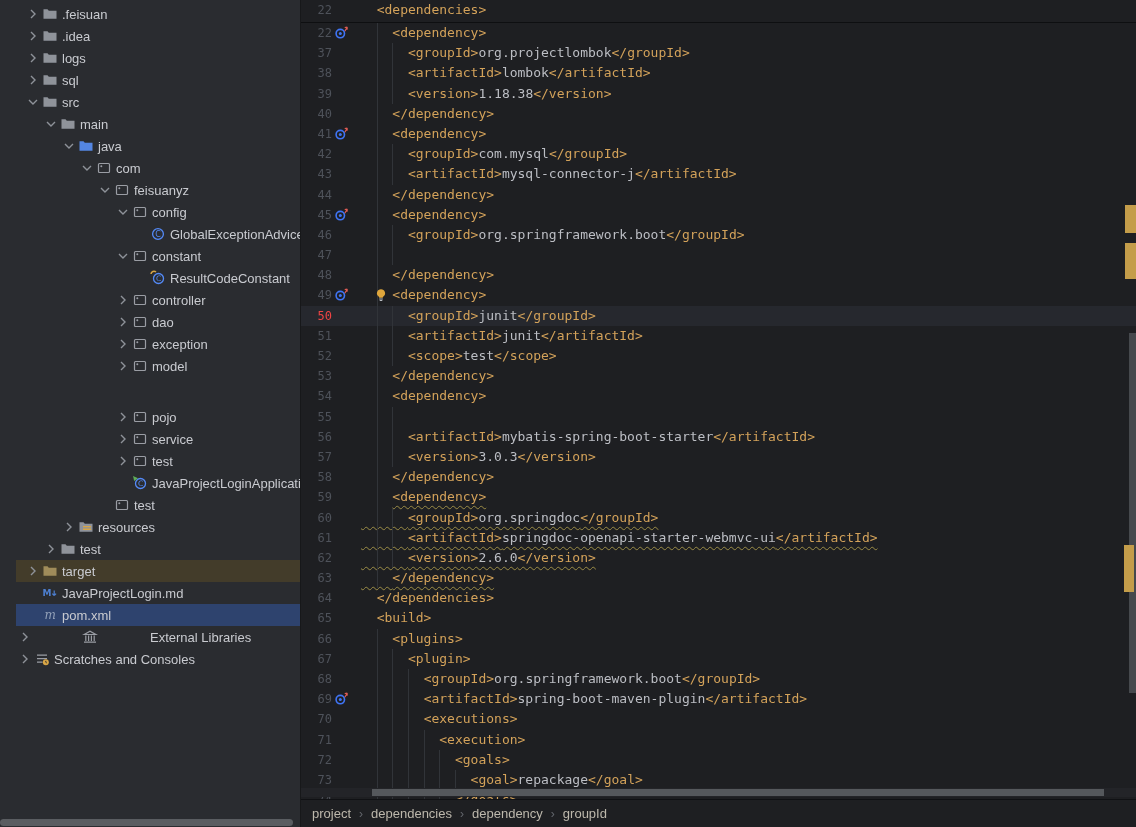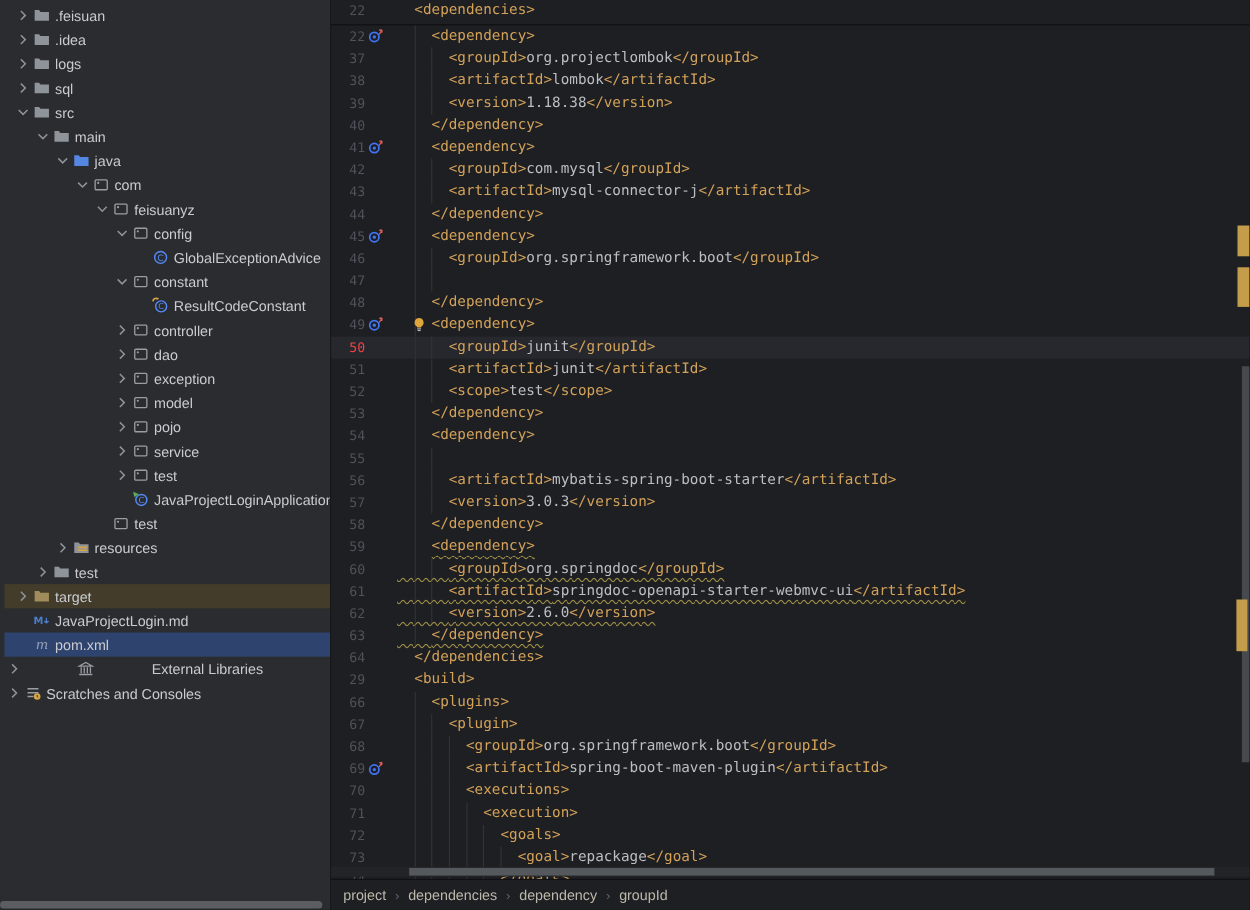--- a/index.html
+++ b/index.html
@@ -8,7 +8,7 @@
 
   
   .sidebar{position:relative;width:300px;height:100%;flex:none;background:#2a2c30;overflow:hidden;}
-  .tree{position:absolute;top:3px;left:4px;right:0;}
+  .tree{position:absolute;top:3px;left:16px;right:0;}
   .trow{height:22px;display:flex;align-items:center;font-size:13px;color:#c9cbd0;white-space:nowrap;cursor:pointer;}
   .trow.selected{background:#2e436e;}
   .trow.excluded{background:#433c2a;}

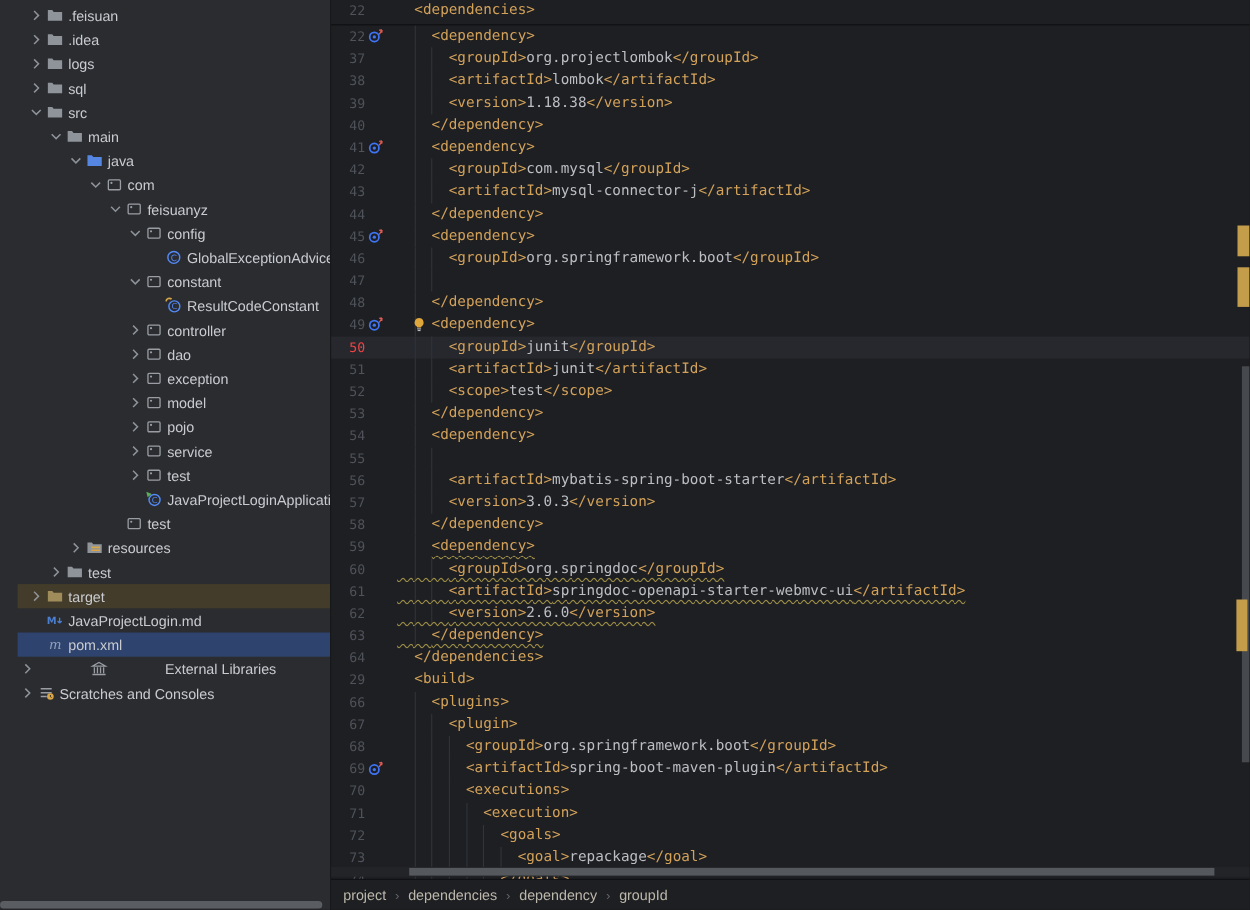--- a/index.html
+++ b/index.html
@@ -278,7 +278,7 @@
           </span>
           <span class="tlabel">model</span>
         </div>
-        <div class="trow" style="padding-left: 98px;">
+        <div class="trow" style="padding-left: 98px; margin-top: 29px;">
           <span class="chev">
             <svg width="16" height="16" viewBox="0 0 16 16" xmlns="http://www.w3.org/2000/svg">
               <path d="M6 4l4 4-4 4" fill="none" stroke="#8e9299" stroke-width="1.4"></path>

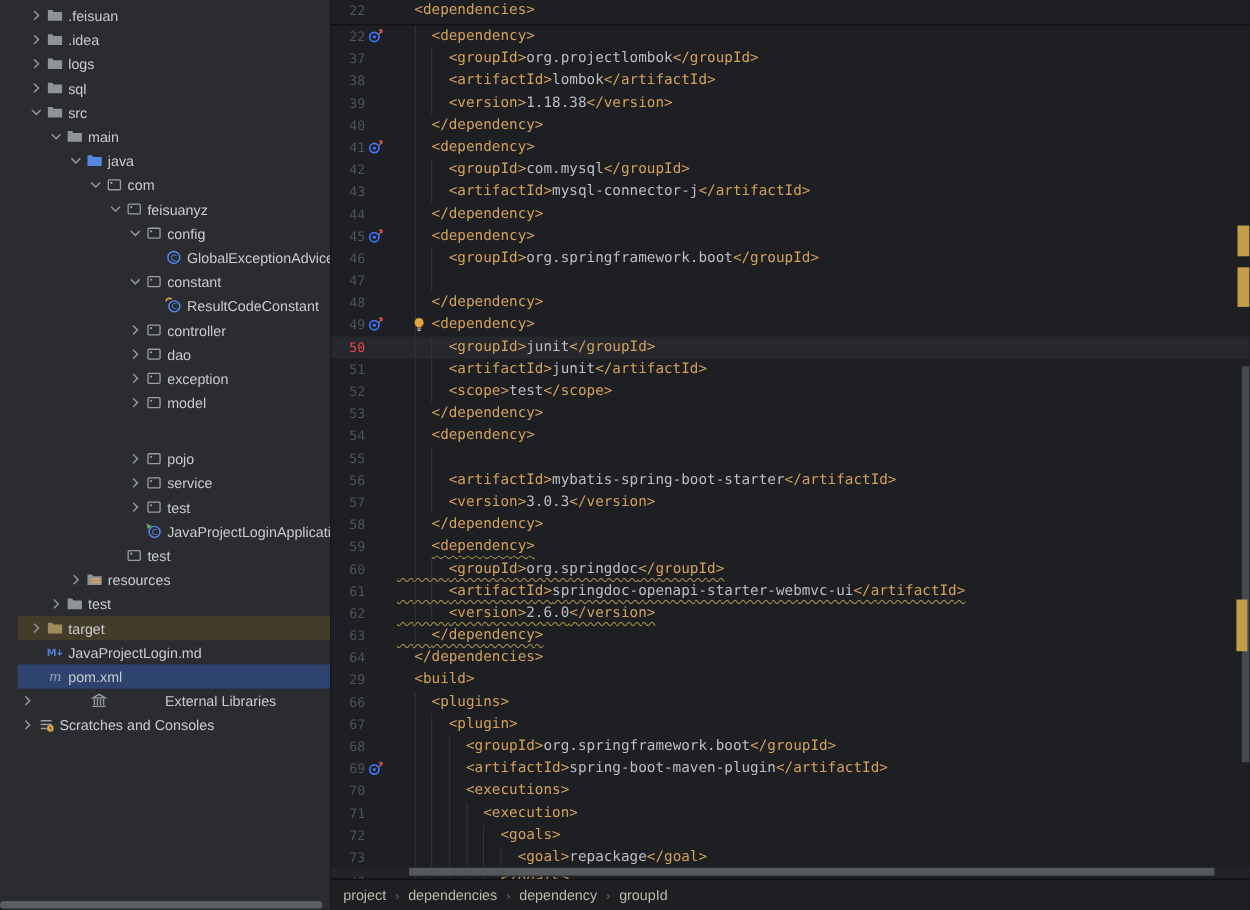--- a/index.html
+++ b/index.html
@@ -486,7 +486,7 @@
         <div class="codeline"><div class="guide" style="left: 75.66px;"></div><div class="guide" style="left: 91.32px;"></div><span class="lnum">62</span><span class="ctext"><span class="warn">      <span class="xtag">&lt;version&gt;</span><span class="xval">2.6.0</span><span class="xtag">&lt;/version&gt;</span></span></span></div>
         <div class="codeline"><div class="guide" style="left: 75.66px;"></div><span class="lnum">63</span><span class="ctext"><span class="warn">    <span class="xtag">&lt;/dependency&gt;</span></span></span></div>
         <div class="codeline"><span class="lnum">64</span><span class="ctext">  <span class="xtag">&lt;/dependencies&gt;</span></span></div>
-        <div class="codeline"><span class="lnum">29</span><span class="ctext">  <span class="xtag">&lt;build&gt;</span></span></div>
+        <div class="codeline"><span class="lnum">65</span><span class="ctext">  <span class="xtag">&lt;build&gt;</span></span></div>
         <div class="codeline"><div class="guide" style="left: 75.66px;"></div><span class="lnum">66</span><span class="ctext">    <span class="xtag">&lt;plugins&gt;</span></span></div>
         <div class="codeline"><div class="guide" style="left: 75.66px;"></div><div class="guide" style="left: 91.32px;"></div><span class="lnum">67</span><span class="ctext">      <span class="xtag">&lt;plugin&gt;</span></span></div>
         <div class="codeline"><div class="guide" style="left: 75.66px;"></div><div class="guide" style="left: 91.32px;"></div><div class="guide" style="left: 106.98px;"></div><span class="lnum">68</span><span class="ctext">        <span class="xtag">&lt;groupId&gt;</span><span class="xval">org.springframework.boot</span><span class="xtag">&lt;/groupId&gt;</span></span></div>

